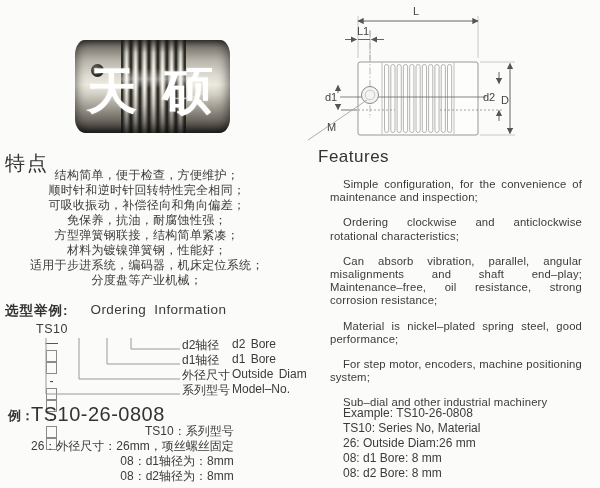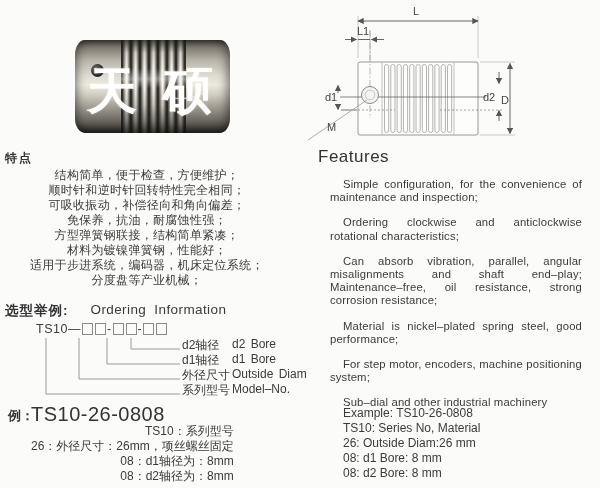--- a/index.html
+++ b/index.html
@@ -39,7 +39,7 @@
   .diagram{position:absolute; left:300px; top:0; width:300px; height:158px;}
   .diagram text{font-family:"Liberation Sans",sans-serif; font-size:11px; fill:#444;}
   
-  .h-zh{position:absolute; left:5px; top:150px; font-size:12px; font-weight:bold; color:#333; letter-spacing:2px;}
+  .h-zh{position:absolute; left:5px; top:150px; font-size:20px; font-weight:normal; color:#333; letter-spacing:2px;}
   .zh-list{position:absolute; left:30px; top:168px; font-size:12px; line-height:15px; letter-spacing:.3px;text-align:center;}
   
   .h-en{position:absolute; left:318px; top:147px; font-size:17px; color:#333; letter-spacing:.5px;}

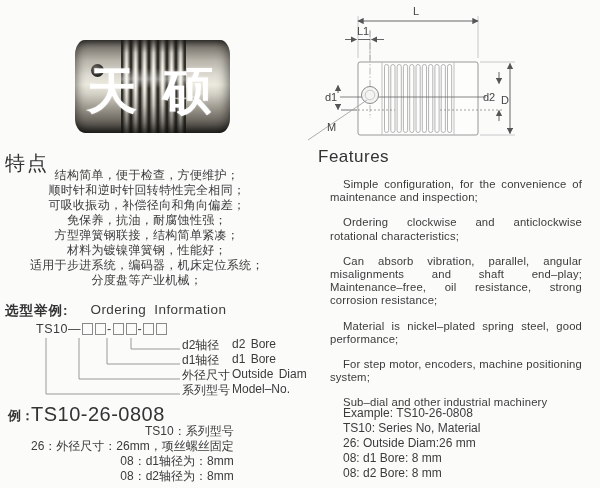--- a/index.html
+++ b/index.html
@@ -49,7 +49,7 @@
   .order-head{position:absolute; left:5px; top:302px; display:flex; gap:22px; font-size:13.5px;}
   .order-head .ozh{font-weight:bold; color:#333; letter-spacing:1px;}
   .order-head .oen{color:#3b3b3b; word-spacing:4px; letter-spacing:.4px;}
-  .ts-code{position:absolute; left:36px; top:322px; display:flex; align-items:center; font-size:12.5px; color:#3b3b3b; letter-spacing:.5px;}
+  .ts-code{position:absolute; left:36px; top:322px; display:flex; align-items:center; font-size:12.5px; color:#3b3b3b; letter-spacing:.5px;flex-direction:column;}
   .ts-code .box{display:inline-block; width:9px; height:10px; border:1px solid #8a8a8a; margin:0 1px; background:transparent;}
   .leaders{position:absolute; left:0; top:318px; width:300px; height:85px;}
   .ord-row{position:absolute; font-size:12px; color:#3b3b3b;}

